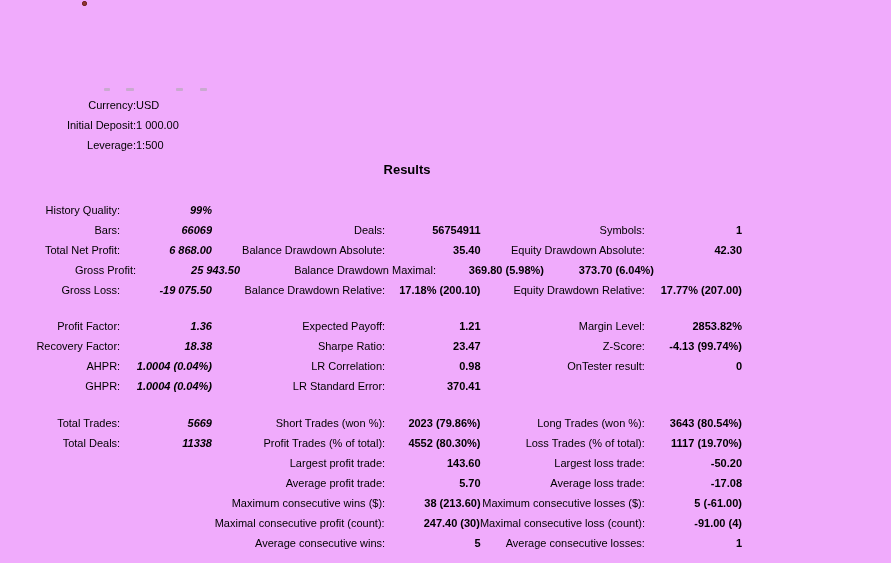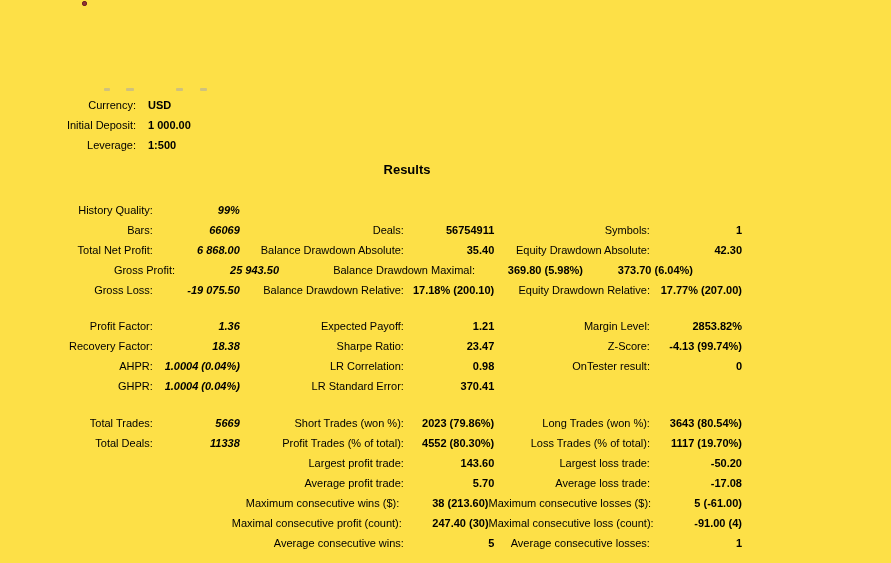--- a/index.html
+++ b/index.html
@@ -8,7 +8,7 @@
     position: relative;
     width: 891px;
     height: 563px;
-    background: #fde047;
+    background: #f0abfc;
     overflow: hidden;
     font-family: "Liberation Sans", "DejaVu Sans", sans-serif;
     font-size: 11px;

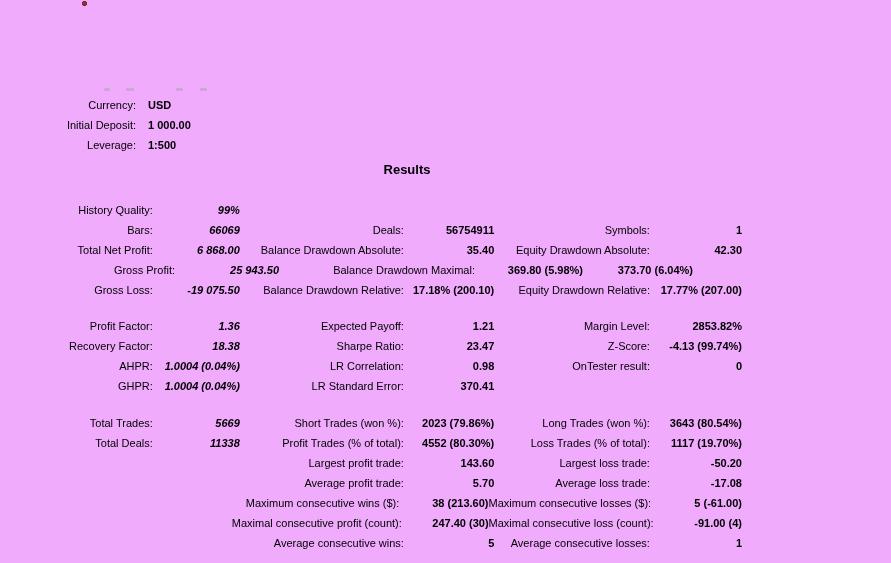--- a/index.html
+++ b/index.html
@@ -39,7 +39,7 @@
   .account { position: absolute; top: 95px; left: 0; width: 891px; }
   .acc-row { display: flex; height: 20px; align-items: center; }
   .acc-label { width: 136px; text-align: right; white-space: nowrap; }
-  .acc-value { margin-left: 12px; font-weight: bold; white-space: nowrap; }
+  .acc-value { font-weight: normal; white-space: nowrap; }
 
   
   .results-title {

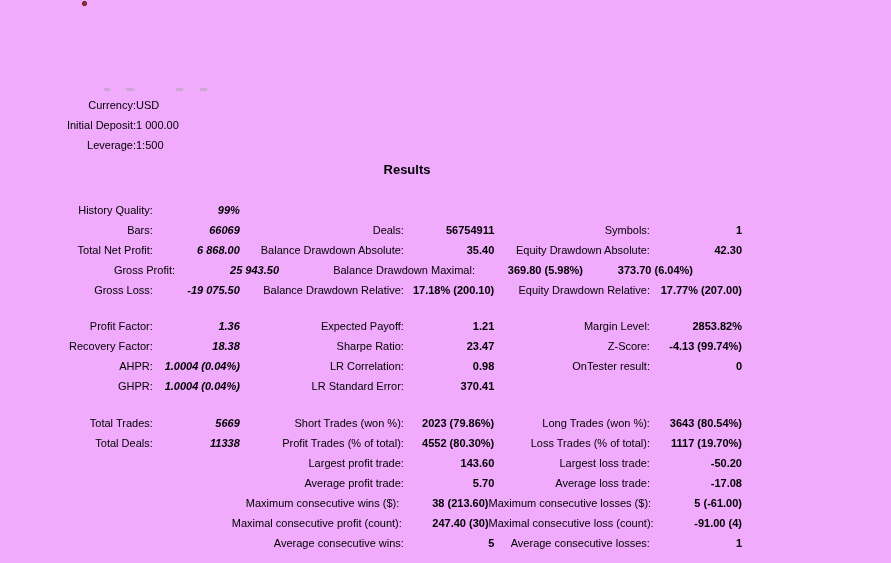--- a/index.html
+++ b/index.html
@@ -53,7 +53,7 @@
   }
 
   
-  .results-table { position: absolute; top: 200px; left: 0; width: 742px; padding-left: 39px; }
+  .results-table { position: absolute; top: 200px; left: 0; width: 742px; }
   .t-row { display: flex; height: 20px; align-items: center; }
   .spacer-a { height: 16px; }
   .spacer-b { height: 17px; }

